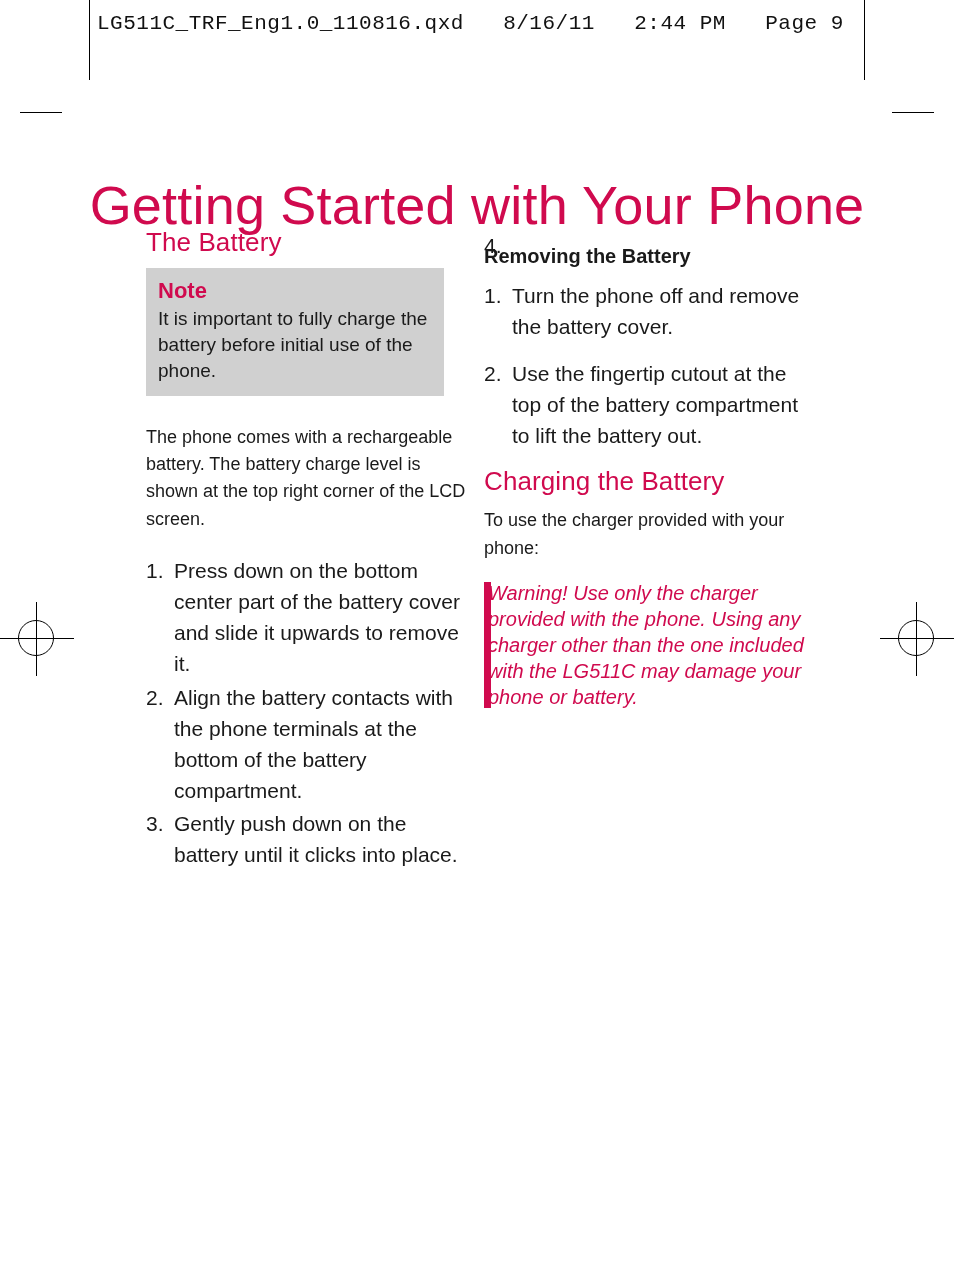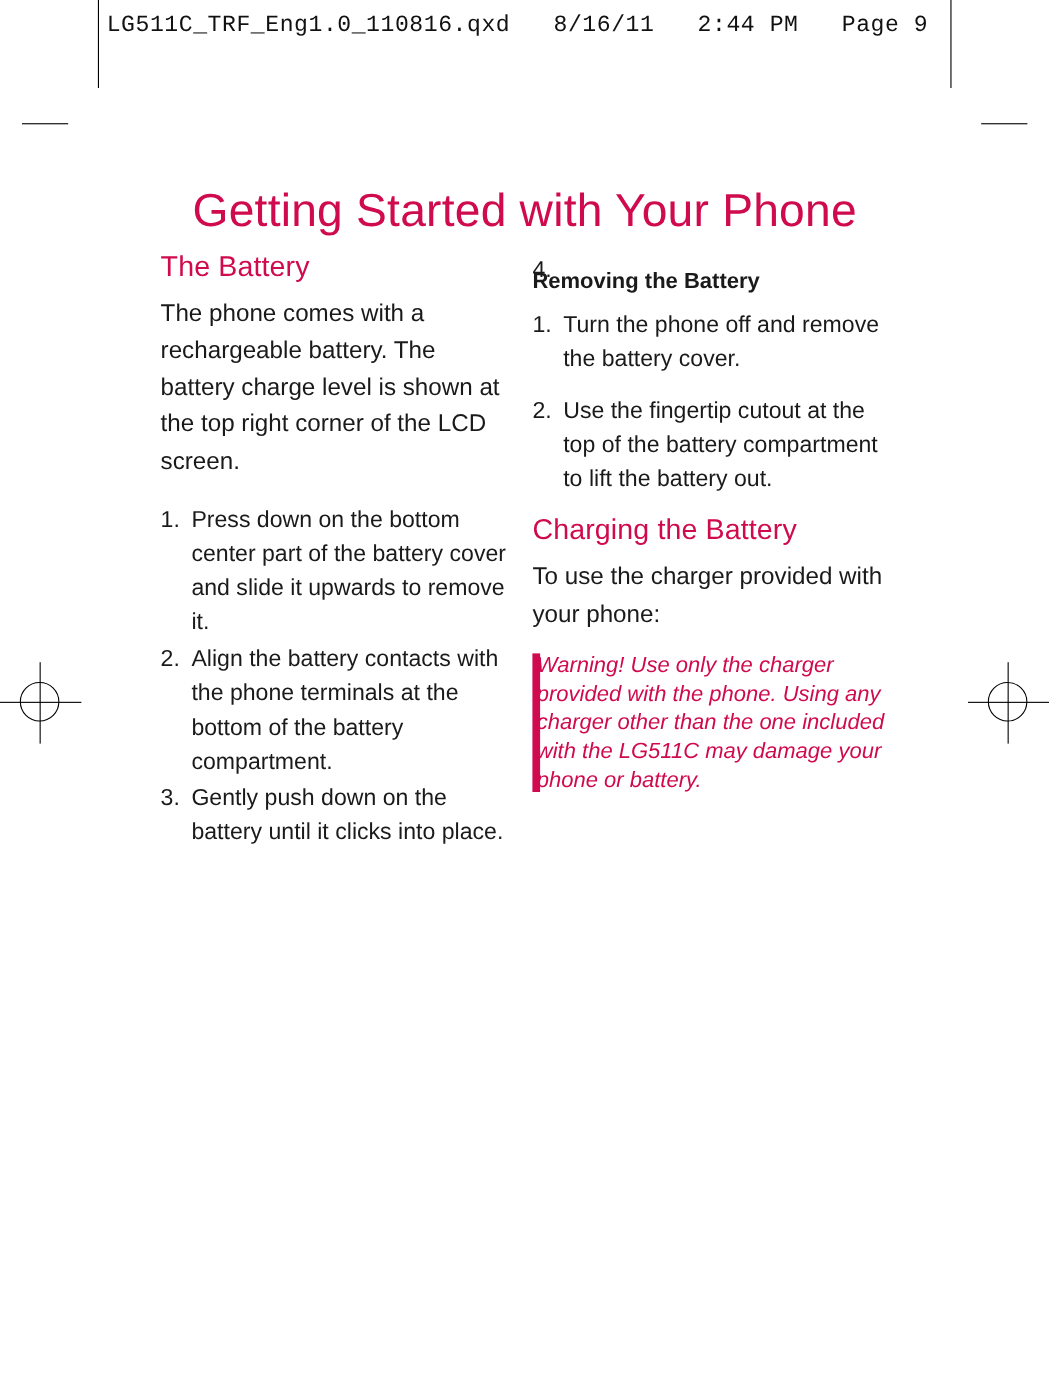--- a/index.html
+++ b/index.html
@@ -94,7 +94,7 @@
     width: 954px;
     text-align: center;
     color: #d00a4e;
-    font-size: 42px;
+    font-size: 54px;
     font-weight: 400;
     letter-spacing: 0.2px;
     line-height: 1.1;

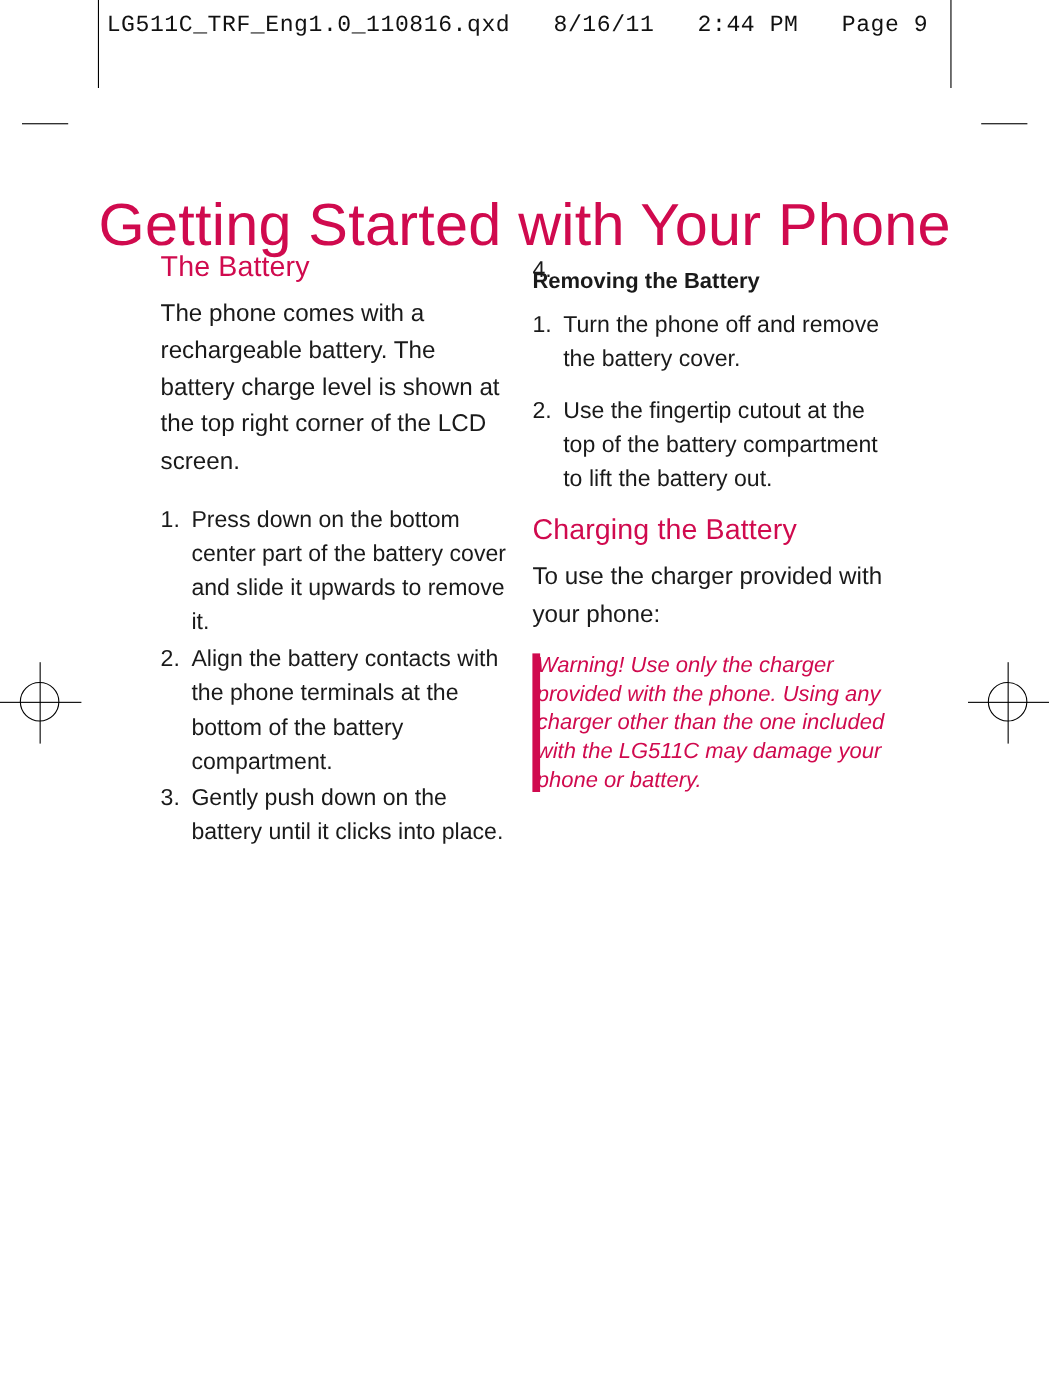--- a/index.html
+++ b/index.html
@@ -253,6 +253,10 @@
 
       <h2 class="section">The Battery</h2>
 
+      <div class="note-box">
+        <div class="note-title">Note</div>
+        <div class="note-text">It is important to fully charge the battery before initial use of the phone.</div>
+      </div>
 
       <p class="body">The phone comes with a rechargeable battery. The battery charge level is shown at the top right corner of the LCD screen.</p>
 

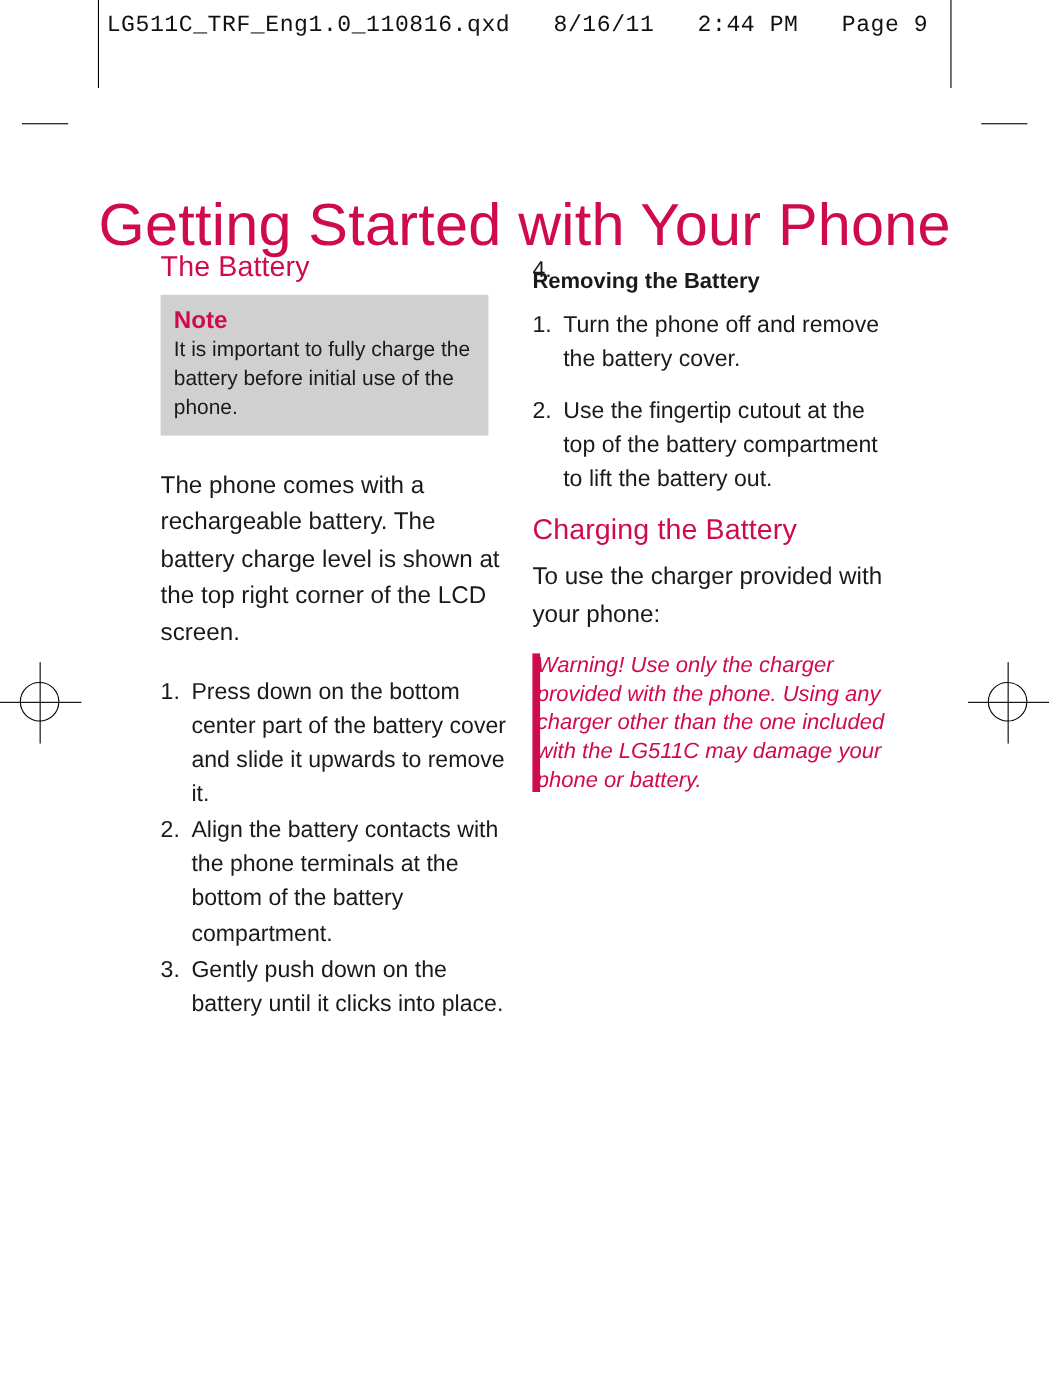--- a/index.html
+++ b/index.html
@@ -126,7 +126,7 @@
 
   p.body {
     color: #1a1a1a;
-    font-size: 22px;
+    font-size: 18px;
     line-height: 1.52;
     margin: 0 0 22px 0;
   }

